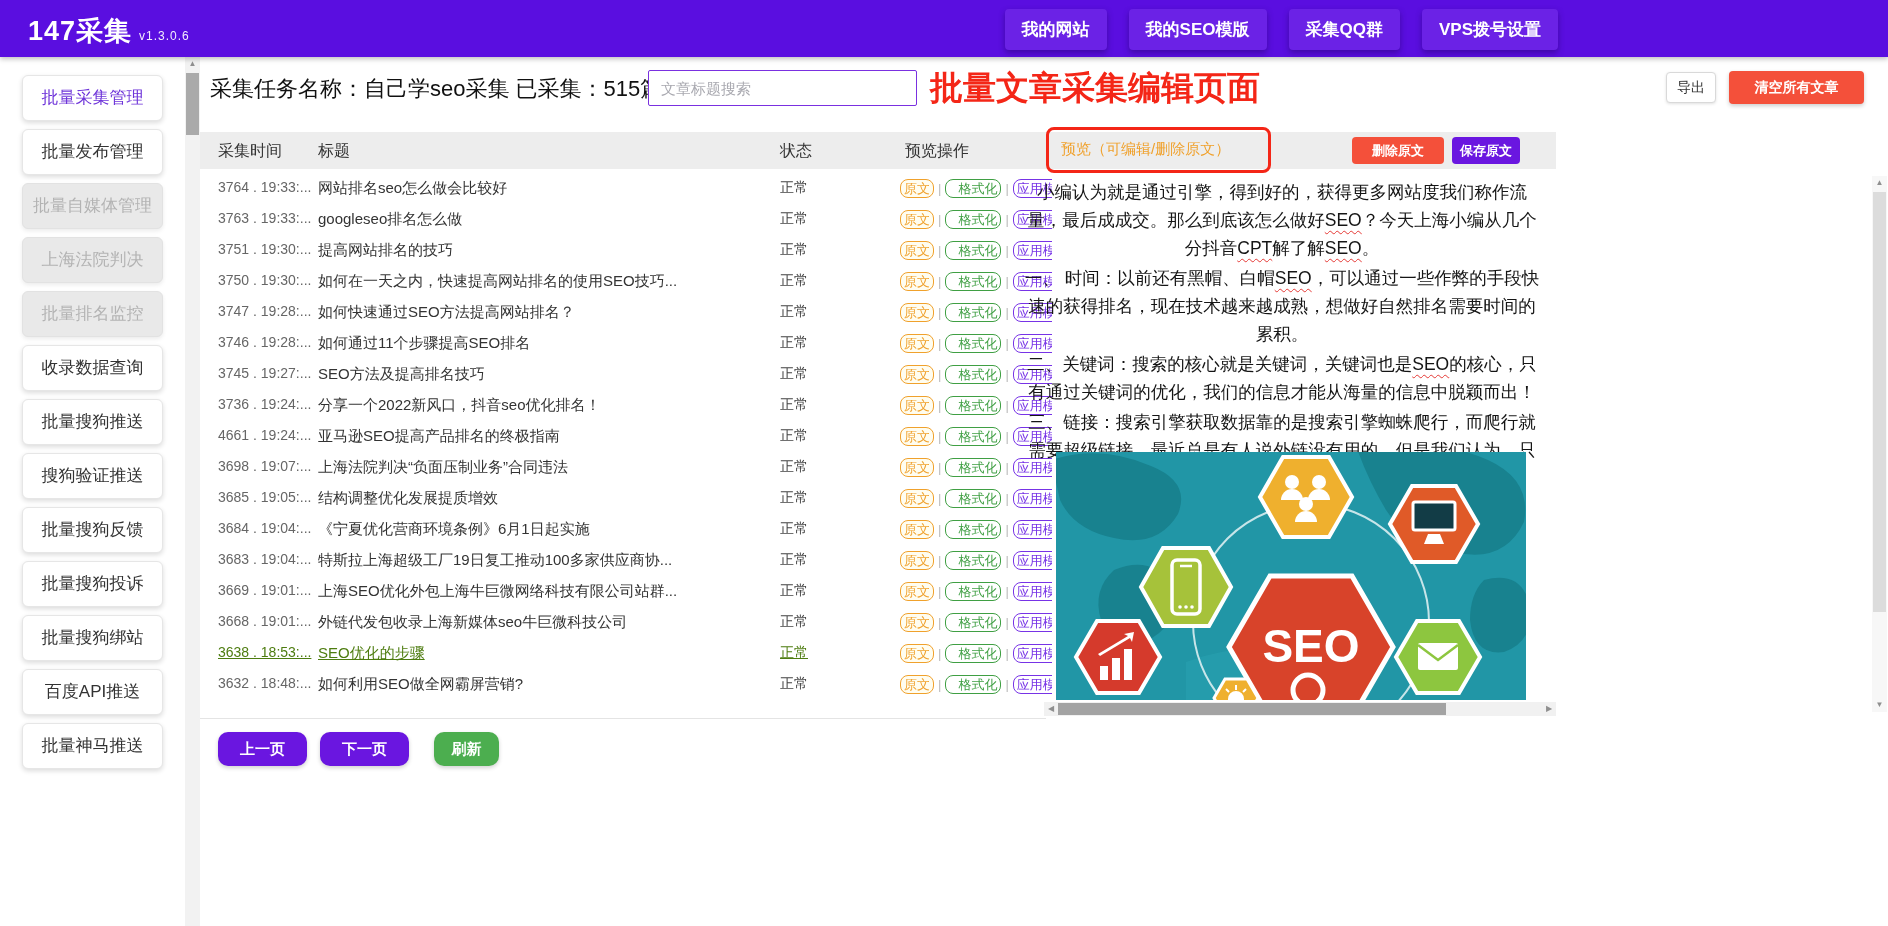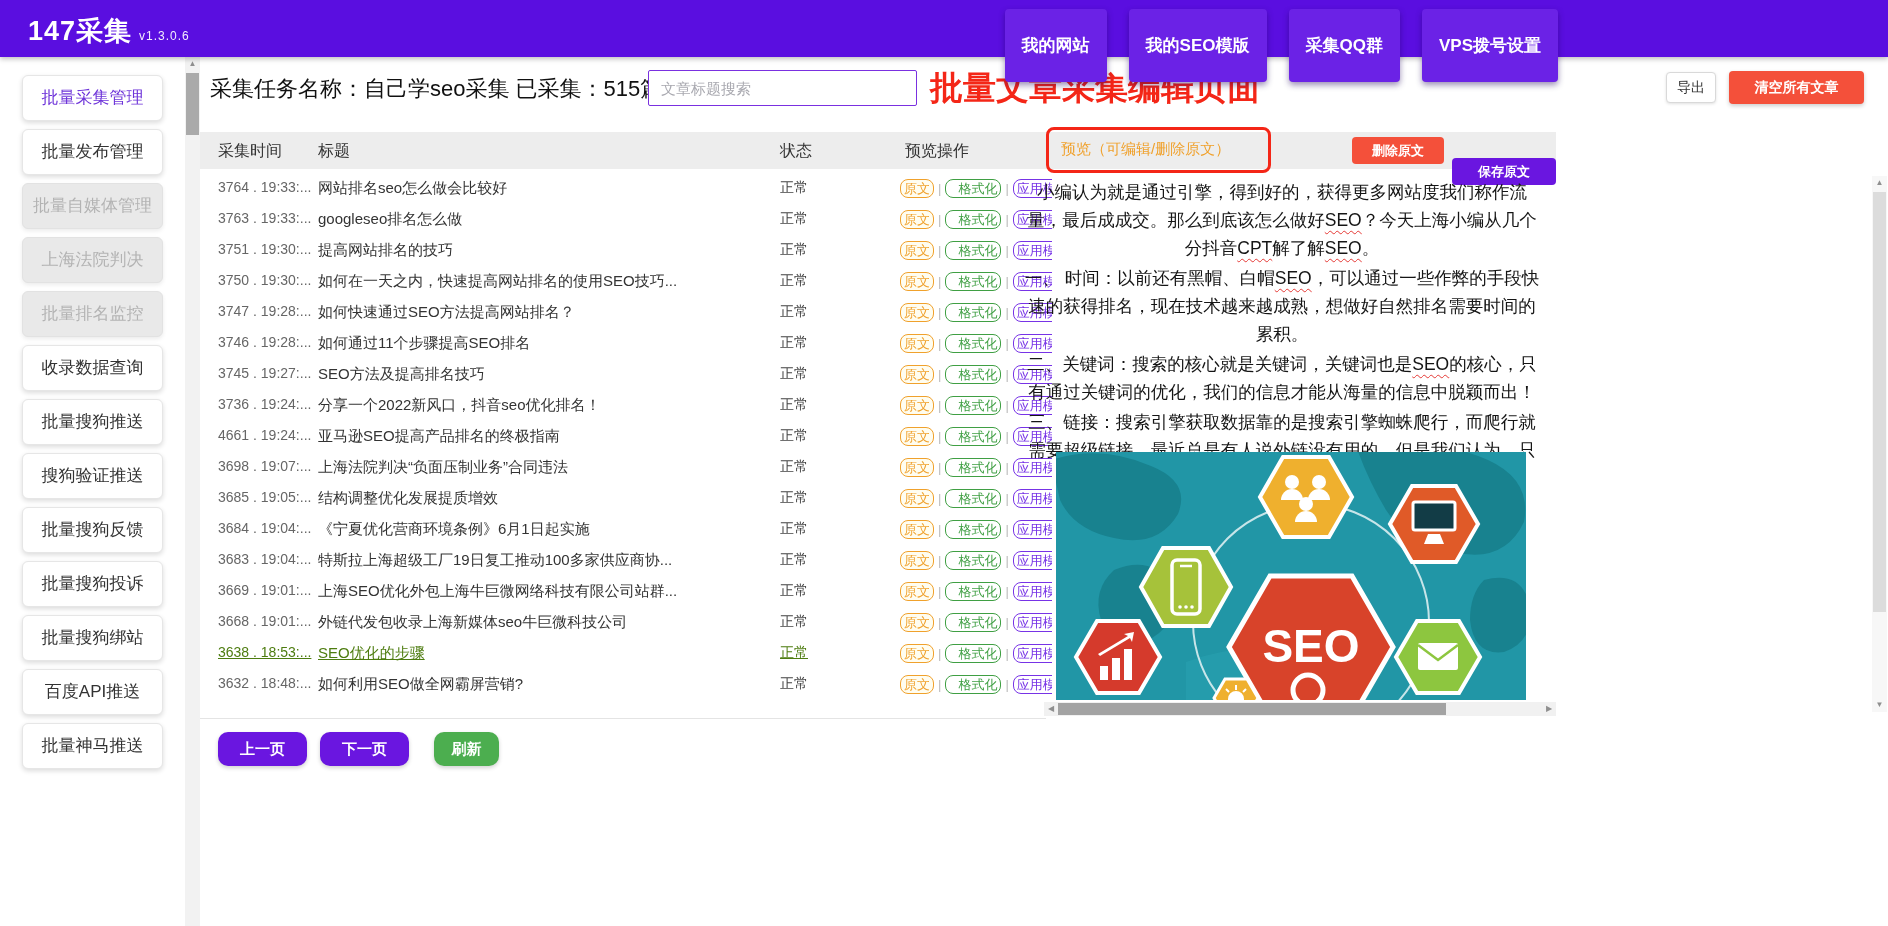--- a/index.html
+++ b/index.html
@@ -13,7 +13,7 @@
   .logo { position:absolute; left:28px; top:13px; color:#fff; font-size:27px; font-weight:bold; letter-spacing:1px; }
   .logo .ver { font-size:12px; font-weight:normal; margin-left:7px; opacity:.92; }
   .topnav { position:absolute; right:330px; top:9px; display:flex; gap:22px; }
-  .topnav .navbtn { background:#6b22e6; color:#fff; font-size:17px; font-weight:bold; padding:25px 17px;
+  .topnav .navbtn { background:#6b22e6; color:#fff; font-size:17px; font-weight:bold; padding:9px 17px;
             border:none; border-radius:4px; box-shadow:0 3px 6px rgba(30,0,90,.45); cursor:pointer; white-space:nowrap; }
 
   

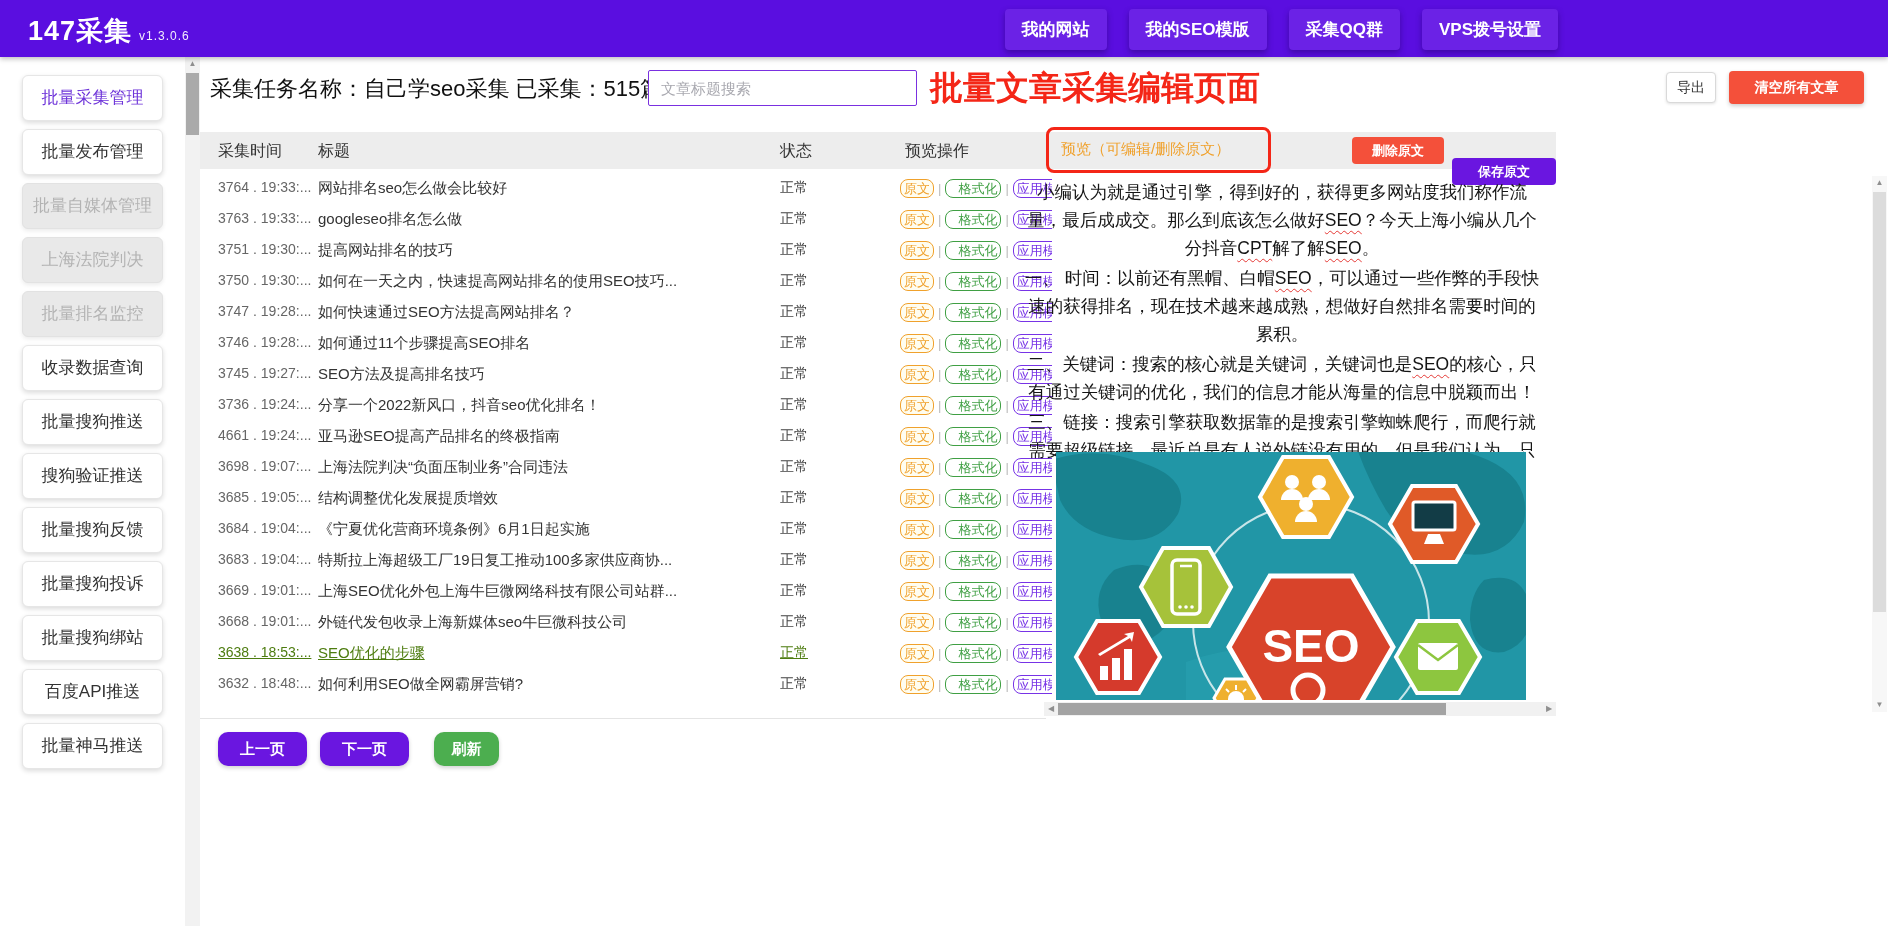--- a/index.html
+++ b/index.html
@@ -78,7 +78,7 @@
                        border:3px solid #f42617; border-radius:8px; z-index:5; }
   .preview-label { position:absolute; left:12px; top:10px; font-size:15px; color:#f0a12c; white-space:nowrap; }
   .del-btn  { position:absolute; left:1352px; top:137px; width:92px; height:27px; background:#f4503a; color:#fff; font-size:13px; font-weight:bold; }
-  .save-btn { position:absolute; left:1452px; top:137px; width:104px; height:27px; background:#6a16e0; color:#fff; font-size:13px; font-weight:bold;margin-top:21px; }
+  .save-btn { position:absolute; left:1452px; top:137px; width:68px; height:27px; background:#6a16e0; color:#fff; font-size:13px; font-weight:bold; }
 
   .preview-text { position:absolute; left:1022px; top:178px; width:520px; text-align:center;
                   font-size:17.5px; line-height:28px; color:#151515; }

